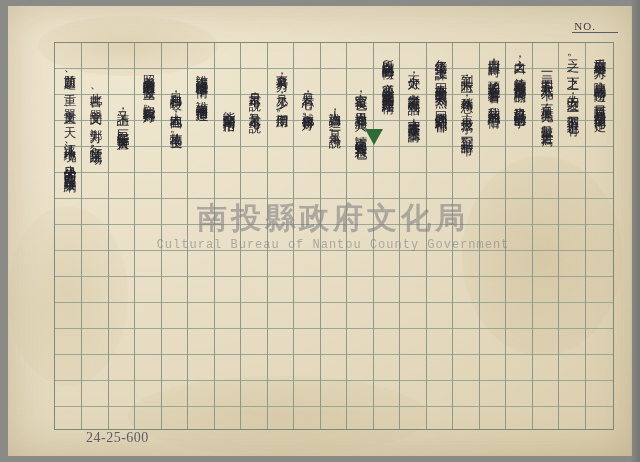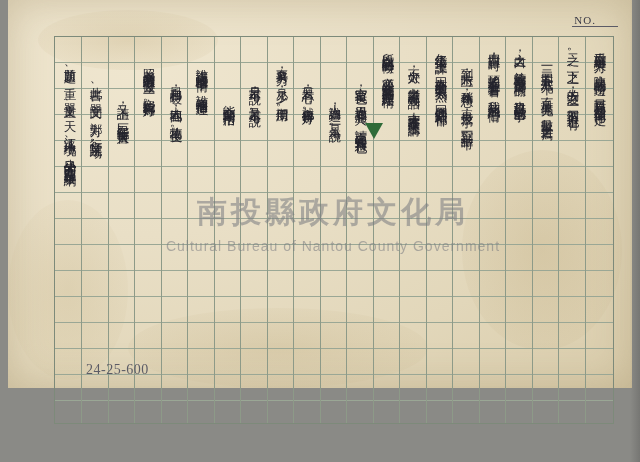--- a/index.html
+++ b/index.html
@@ -19,9 +19,9 @@
   #sheet {
     position: absolute;
     left: 8px;
-    top: 0;
+    top: 6px;
     width: 624px;
-    height: 388px;
+    height: 450px;
     background:
       radial-gradient(ellipse at 20% 15%, #efe6cf 0%, #e9dfc6 38%, #e2d7ba 70%, #d9ccab 100%);
     box-shadow: inset 0 0 40px rgba(150,130,90,0.35);

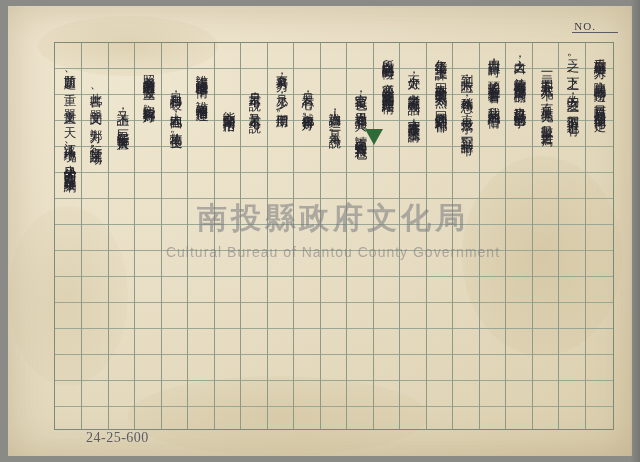--- a/index.html
+++ b/index.html
@@ -131,11 +131,11 @@
     line-height: 32px;
   }
   #watermark .wm-sub {
-    font-family: Liberation Sans, sans-serif;
-    font-size: 14px;
+    font-family: Liberation Mono, monospace;
+    font-size: 12px;
     color: rgba(120,122,128,0.55);
     letter-spacing: 1px;
-    margin-top: 10px;
+    margin-top: 4px;
   }
 
   

